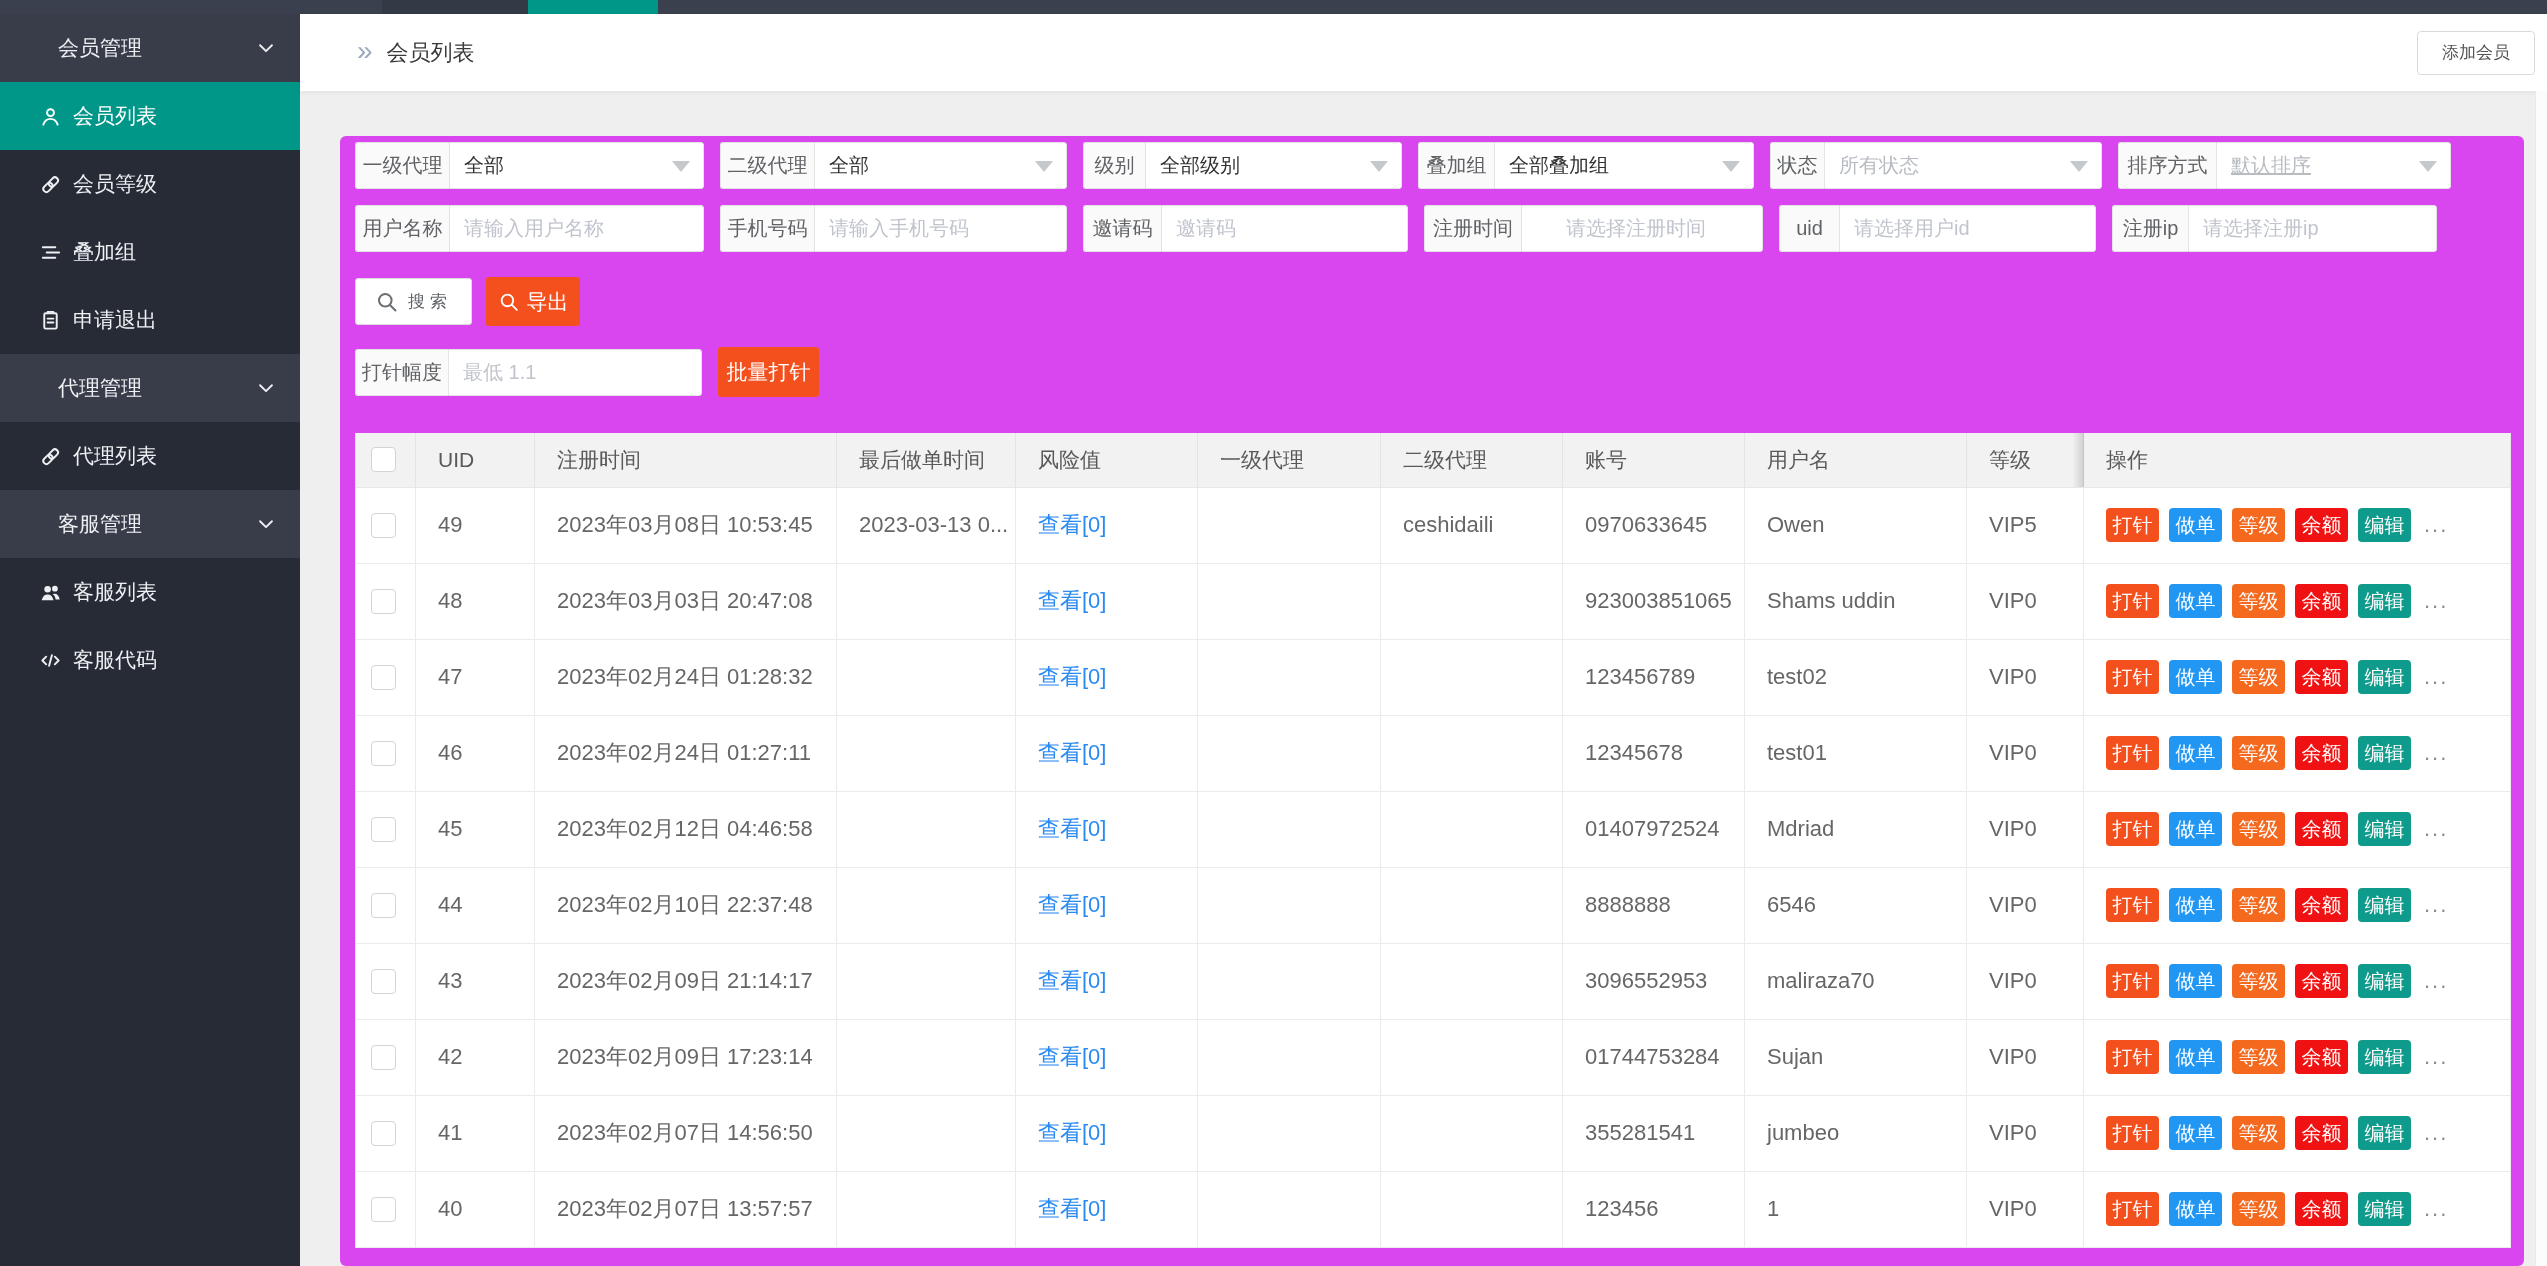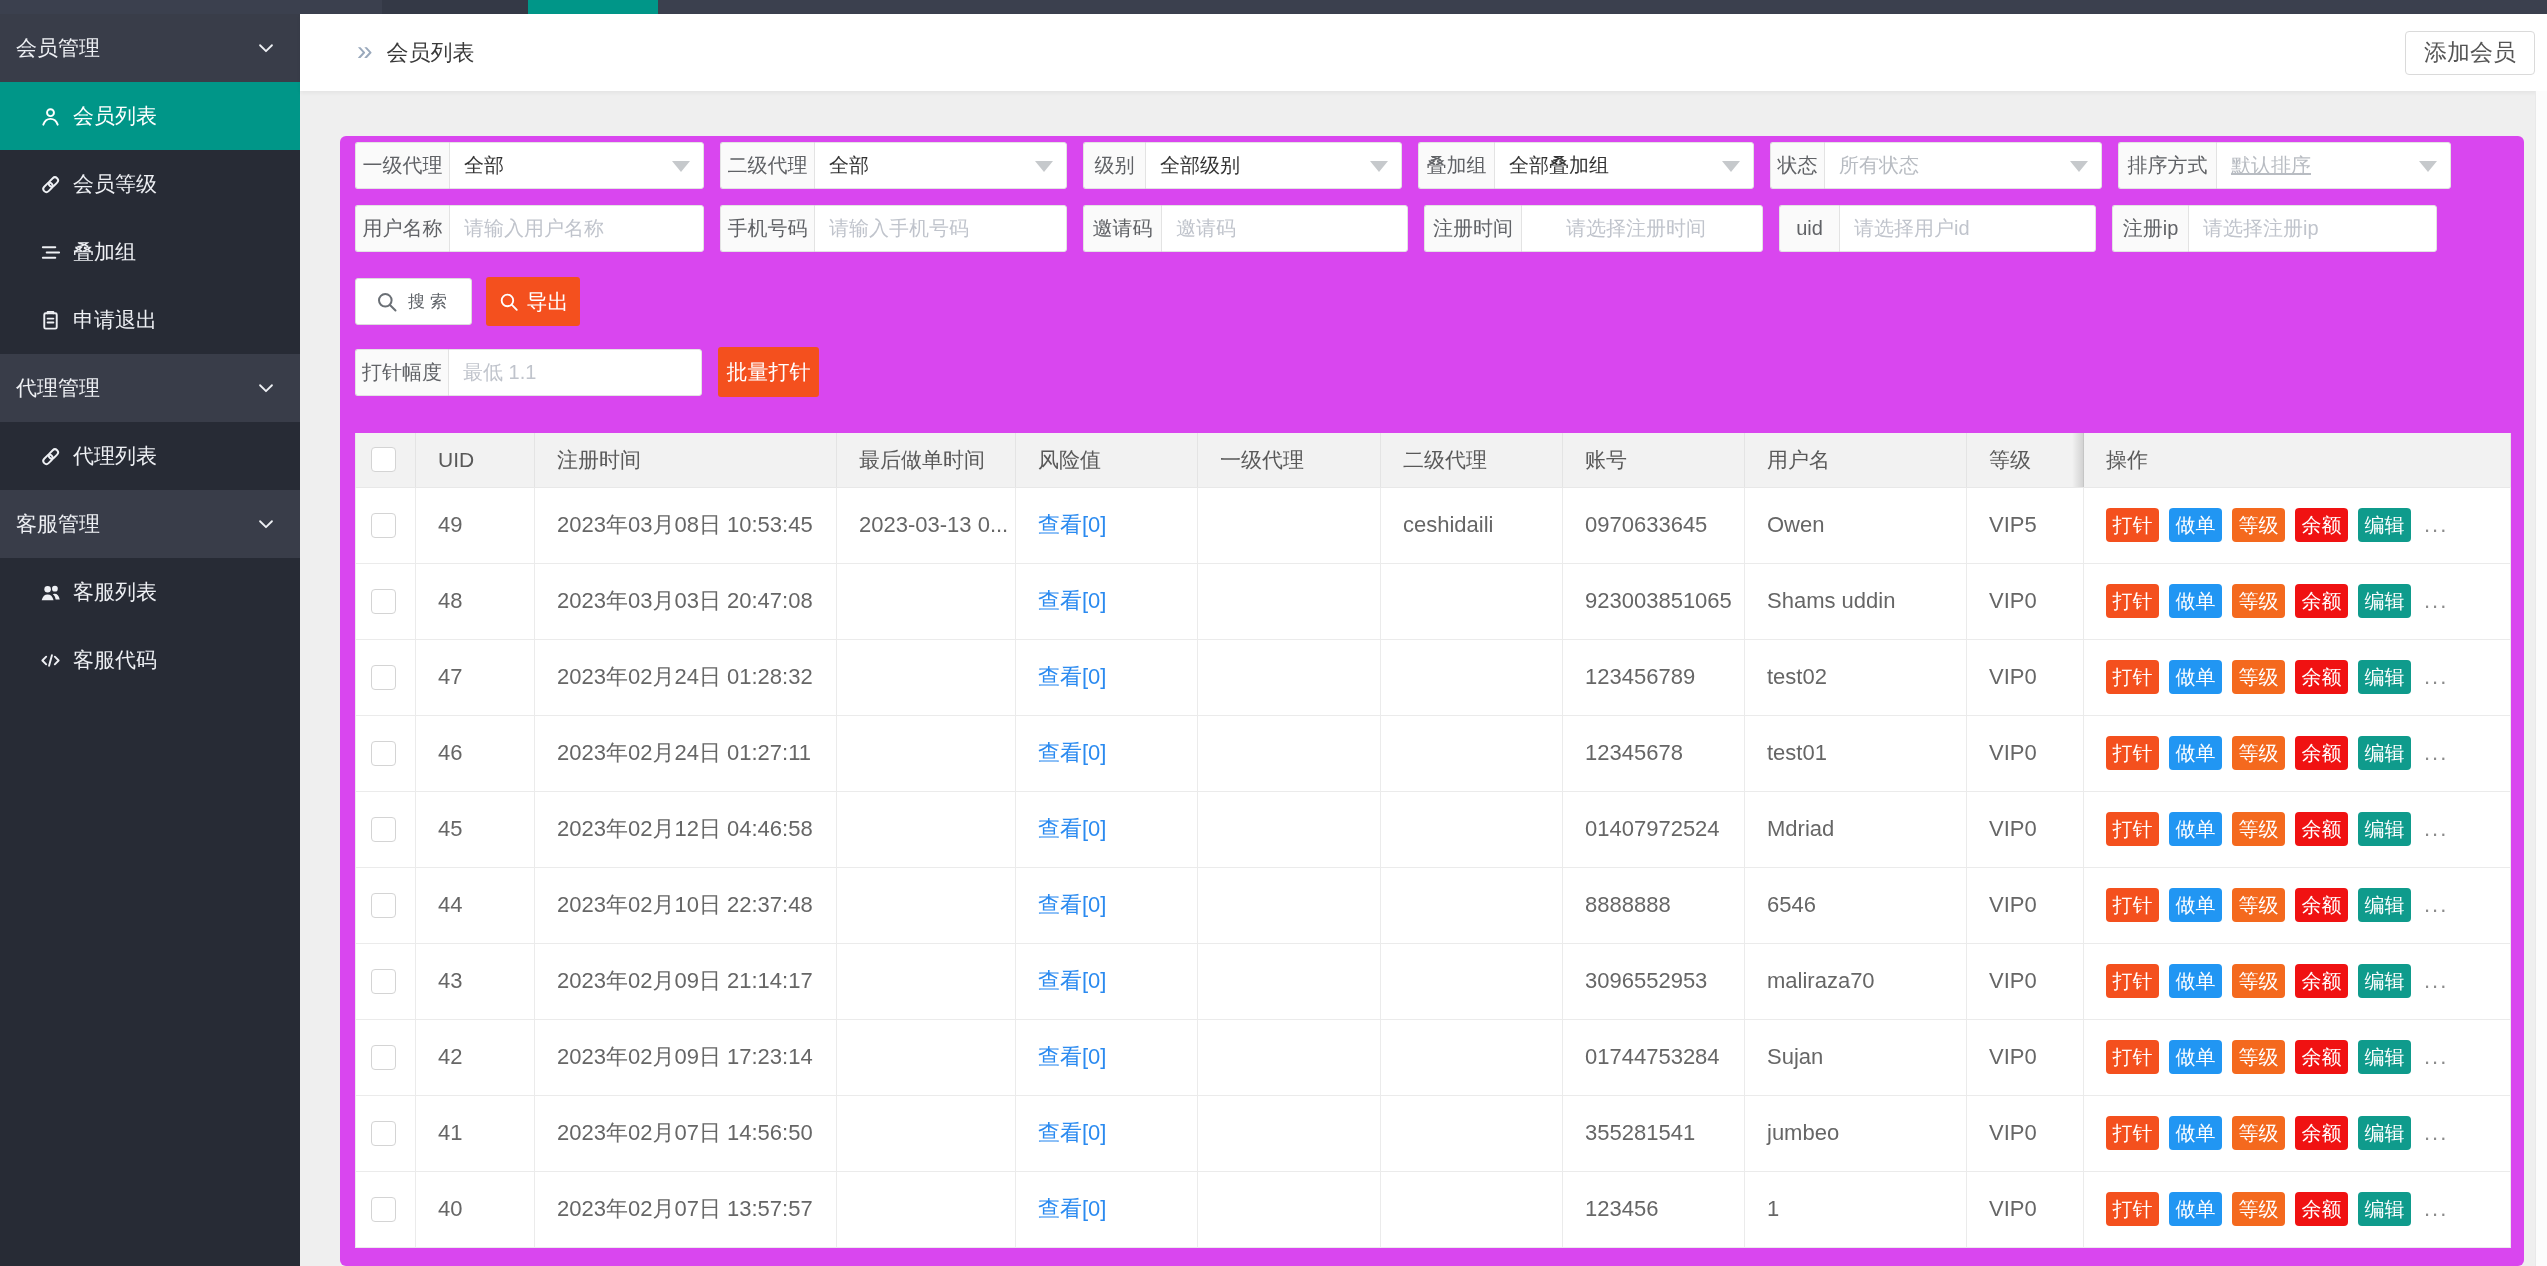--- a/index.html
+++ b/index.html
@@ -17,7 +17,7 @@
   
   .sidebar{position:absolute;left:0;top:14px;width:300px;height:1252px;background:#272b35;}
   .srow{height:68px;display:flex;align-items:center;position:relative;font-size:21px;color:#eef0f4;cursor:pointer;box-sizing:border-box;}
-  .sgroup{background:#393d49;padding-left:16px;}
+  .sgroup{background:#393d49;padding-left:58px;}
   .sitem{padding-left:38px;background:#272b35;}
   .sitem.active{background:#009688;color:#fff;}
   .sicon{width:24px;height:24px;margin-right:11px;display:inline-flex;align-items:center;justify-content:center;flex:0 0 auto;}

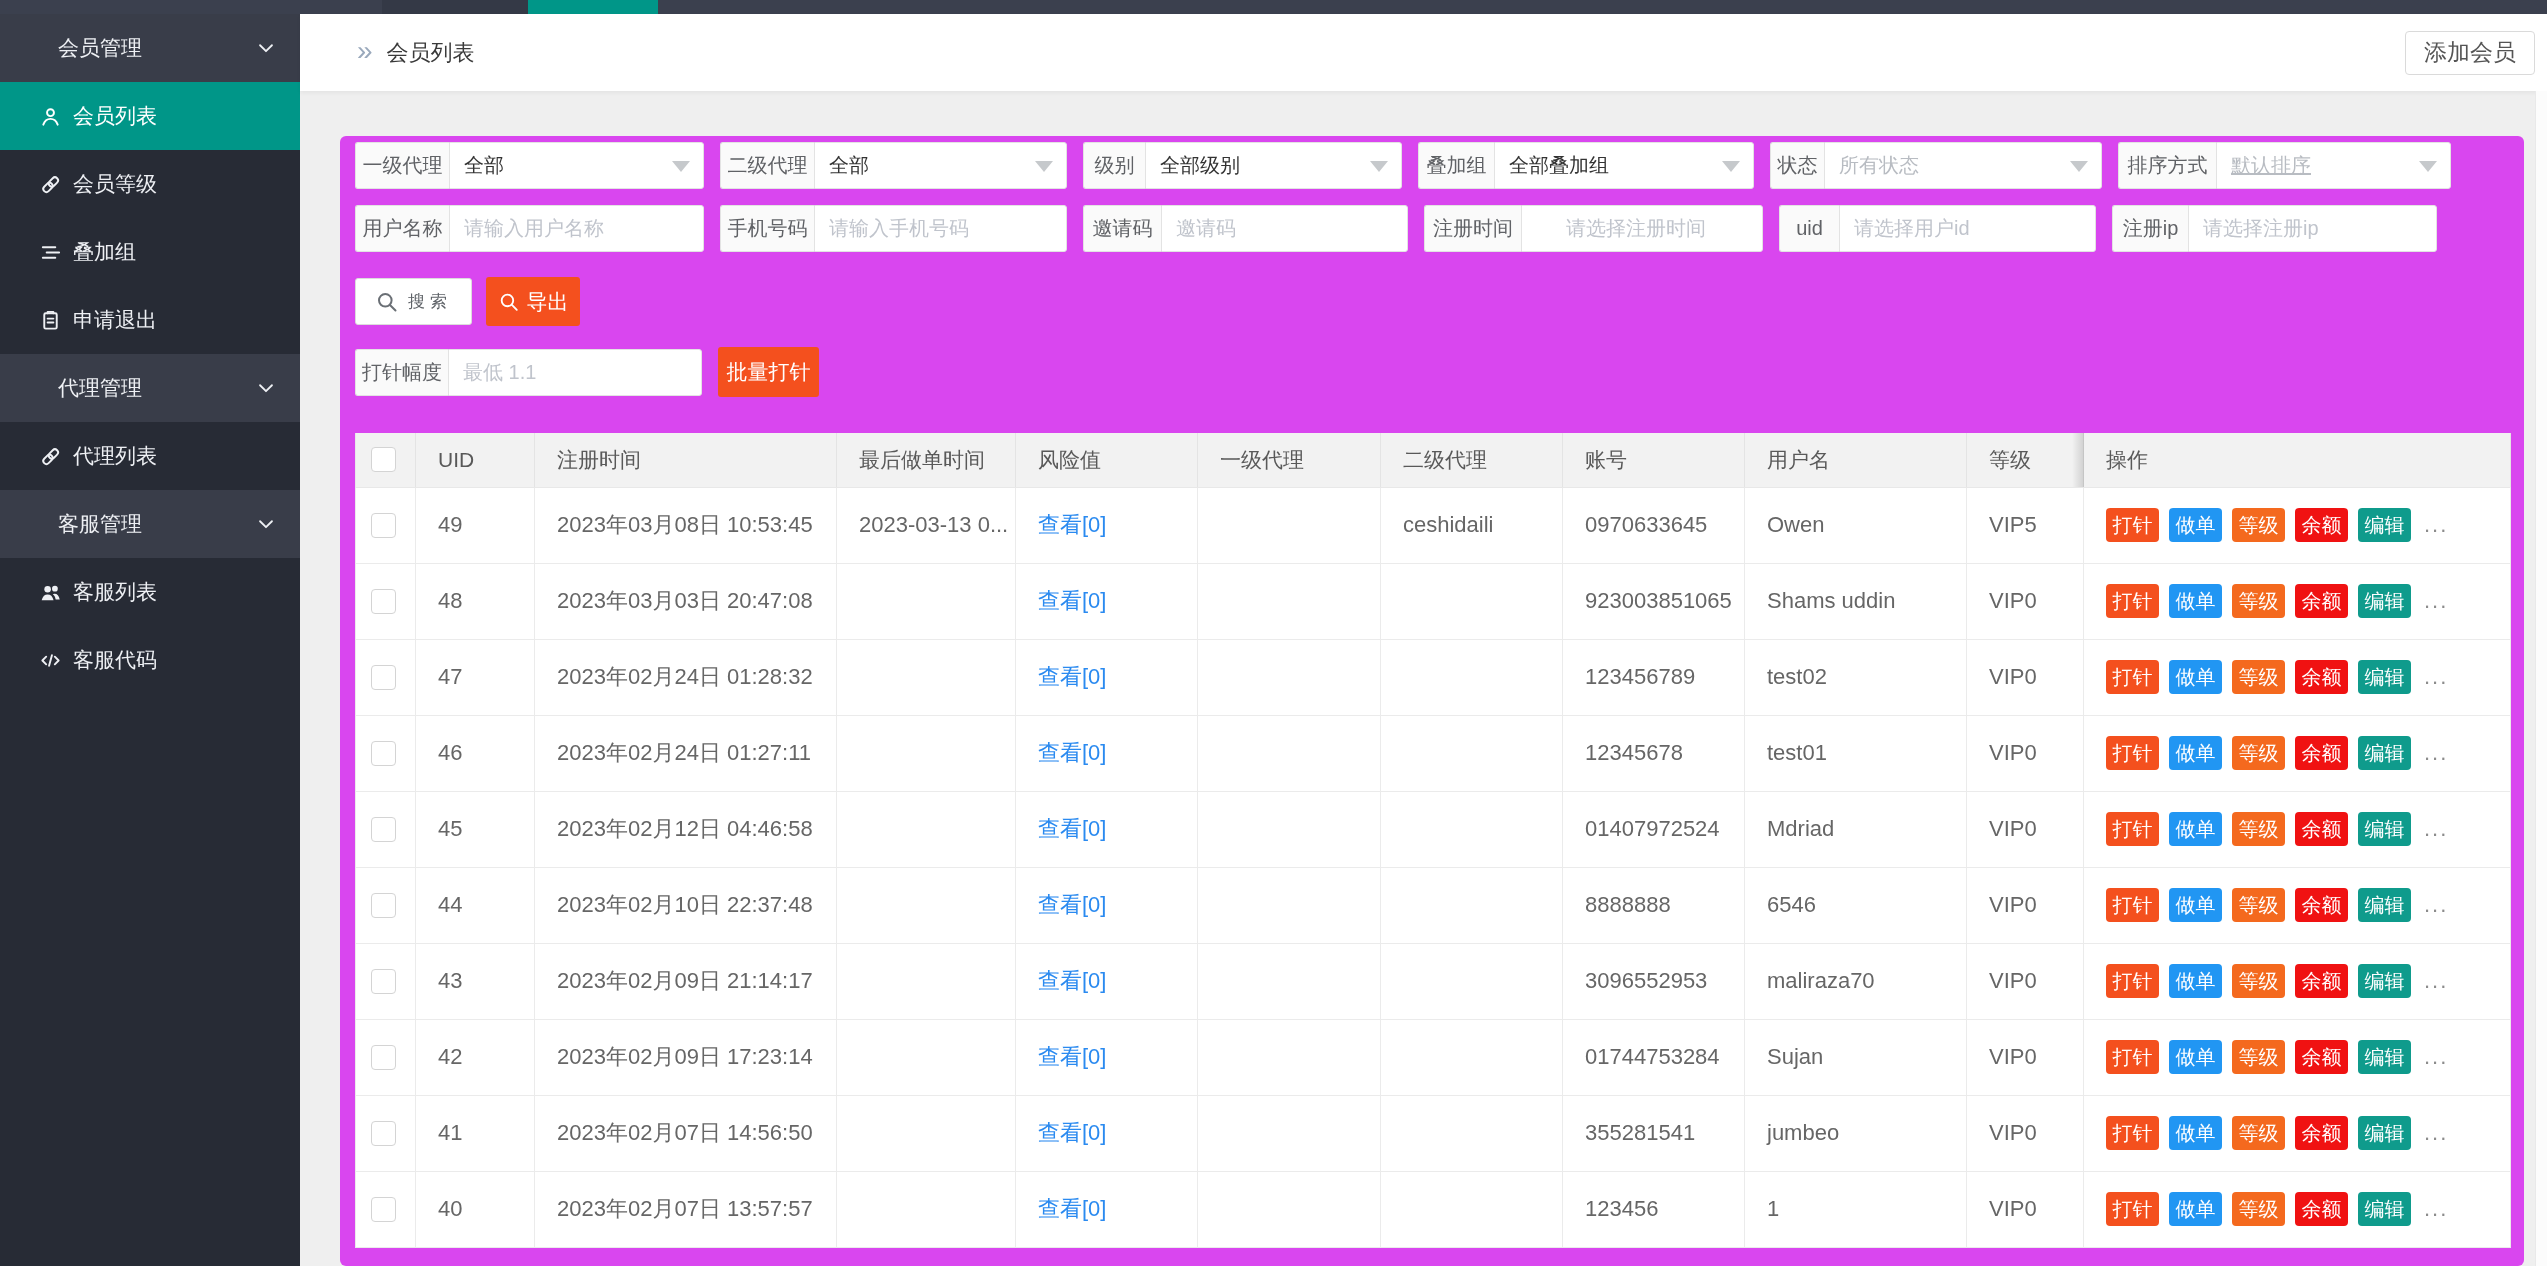--- a/index.html
+++ b/index.html
@@ -30,8 +30,8 @@
     padding:0 12px 0 57px;box-sizing:border-box;}
   .crumb{display:flex;align-items:center;font-size:22px;color:#3a3a3a;}
   .crumb-ico{font-size:28px;color:#9aa9bc;margin-right:14px;line-height:1;position:relative;top:-2px;}
-  .add-btn{height:44px;padding:0 18px;background:#fff;border:1px solid #dadada;border-radius:4px;
-    font-size:23px;color:#555;font-family:inherit;cursor:pointer;}
+  .add-btn{height:44px;padding:0 24px;background:#fff;border:1px solid #dadada;border-radius:4px;
+    font-size:17px;color:#555;font-family:inherit;cursor:pointer;}
   
   .card{position:absolute;left:340px;top:136px;width:2184px;height:1130px;background:#d946ef;border-radius:6px;overflow:hidden;box-sizing:border-box;}
   .frow{display:flex;gap:16px;margin-left:15px;}

